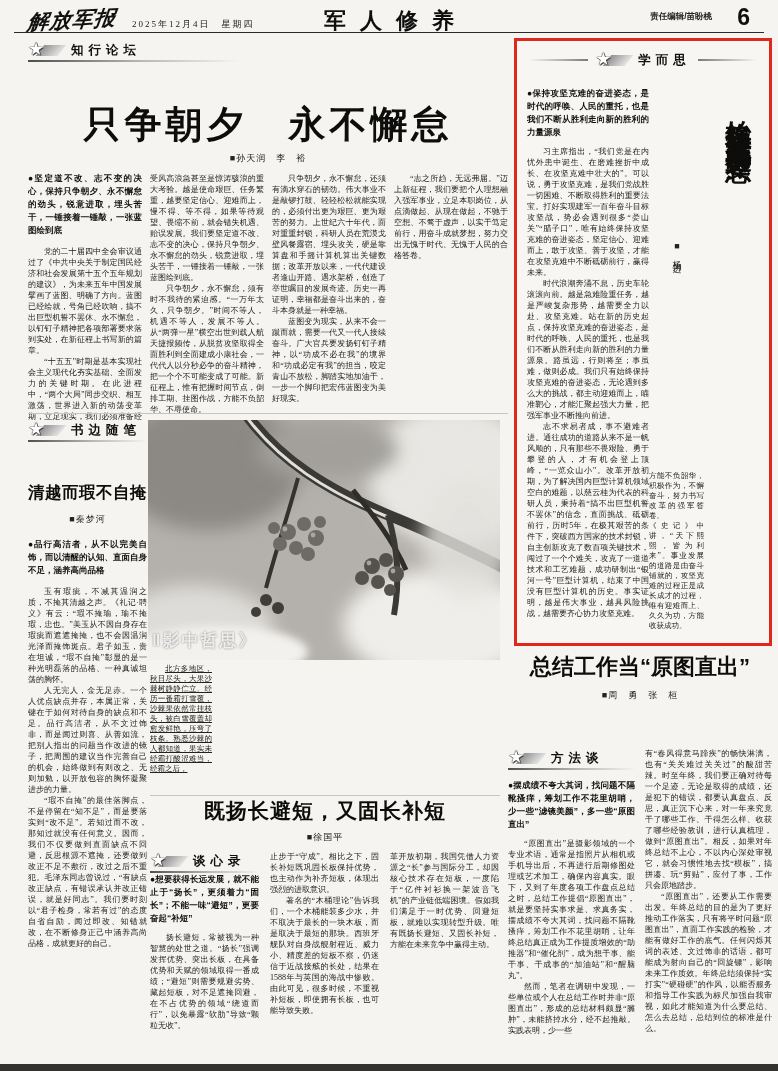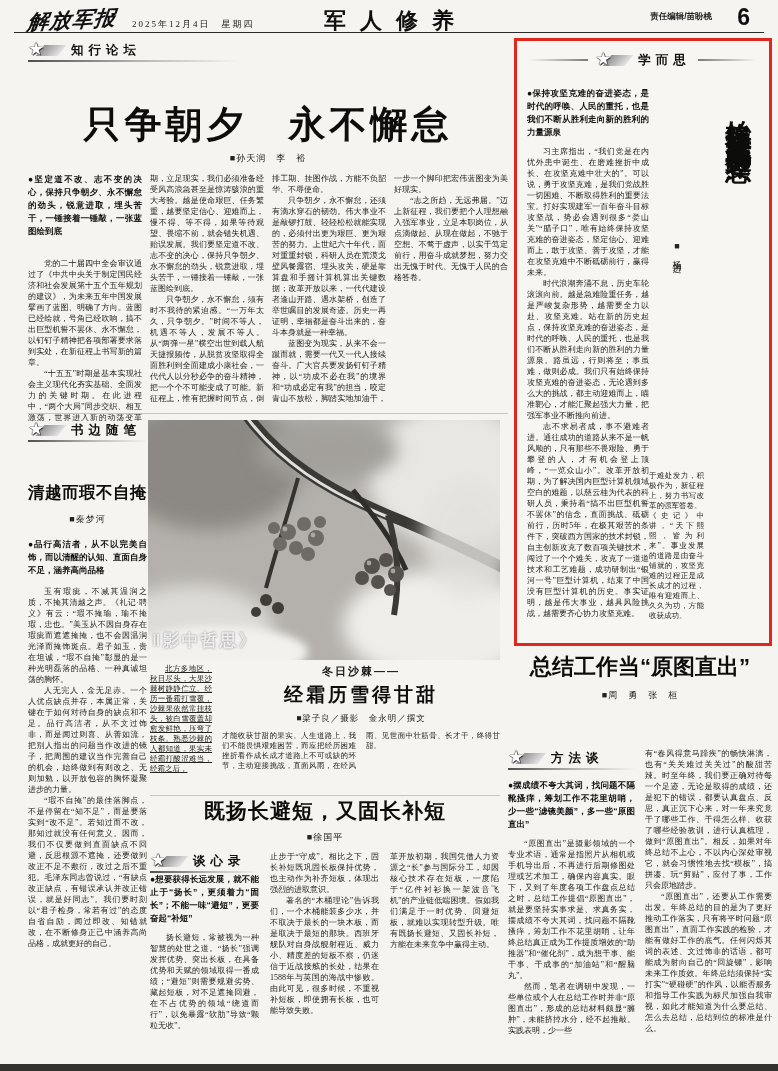--- a/index.html
+++ b/index.html
@@ -98,7 +98,7 @@
   <div class="headline" style="font-size:37px;letter-spacing:4px;margin-top:38px;">只争朝夕　永不懈怠</div>
   <div class="byline" style="margin-top:2px;">■孙天润　李　裕</div>
   <div class="forum-body clip">
-    <div class="lead" style="margin-bottom:20px;">●坚定道不改、志不变的决心，保持只争朝夕、永不懈怠的劲头，锐意进取，埋头苦干，一锤接着一锤敲，一张蓝图绘到底</div>
+    <div class="lead" style="margin-bottom:8px;font-family:Liberation Mono, monospace;">●坚定道不改、志不变的决心，保持只争朝夕、永不懈怠的劲头，锐意进取，埋头苦干，一锤接着一锤敲，一张蓝图绘到底</div>
     <div class="bodytext">
         <p>党的二十届四中全会审议通过了《中共中央关于制定国民经济和社会发展第十五个五年规划的建议》，为未来五年中国发展擘画了蓝图、明确了方向。蓝图已经绘就，号角已经吹响，搞不出巨型机誓不罢休、永不懈怠，以钉钉子精神把各项部署要求落到实处，在新征程上书写新的篇章。</p>
         <p>“十五五”时期是基本实现社会主义现代化夯实基础、全面发力的关键时期。在此进程中，“两个大局”同步交织、相互激荡，世界进入新的动荡变革期，立足现实，我们必须准备经受风高浪急甚至是惊涛骇浪的重大考验。越是使命艰巨、任务繁重，越要坚定信心、迎难而上，慢不得、等不得，如果等待观望、畏缩不前，就会错失机遇、贻误发展。我们要坚定道不改、志不变的决心，保持只争朝夕、永不懈怠的劲头，锐意进取，埋头苦干，一锤接着一锤敲，一张蓝图绘到底。</p>

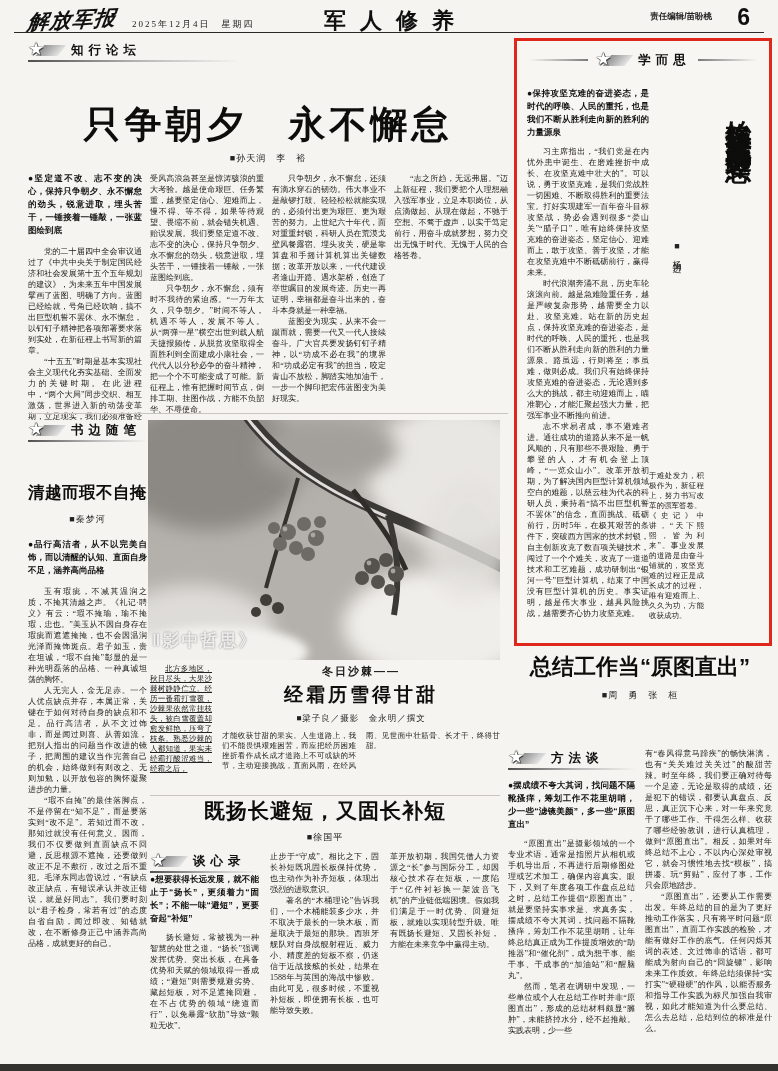--- a/index.html
+++ b/index.html
@@ -132,7 +132,7 @@
   <div class="v-title">始终保持攻坚克难的奋进姿态</div>
   <div class="v-author">■杨为进</div>
   <div class="study-bottom bodytext cont clip">
-      <p>于难处发力，积极作为，新征程上，努力书写改革的强军答卷。</p>
+      <p>方能不负韶华，积极作为，不懈奋斗，努力书写改革的强军答卷。</p>
       <p>《史记》中讲，“天下熙熙，皆为利来”。事业发展的道路是由奋斗铺就的，攻坚克难的过程正是成长成才的过程，唯有迎难而上、久久为功，方能收获成功。</p>
     </div>
 </div>

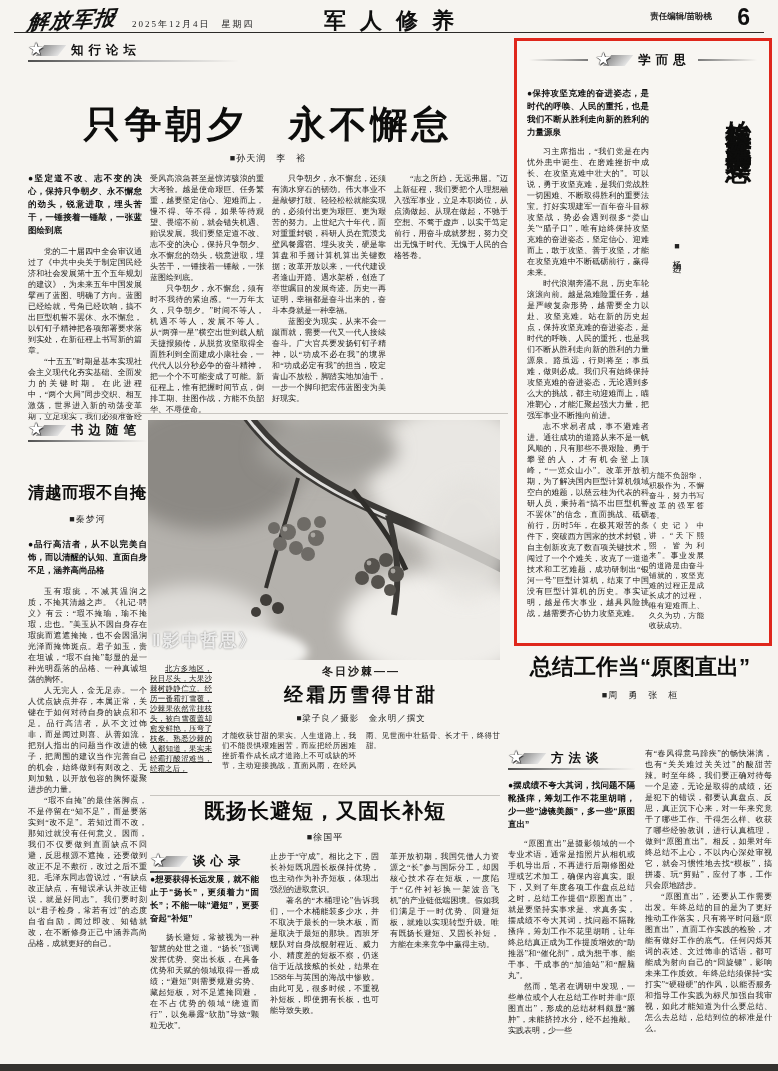--- a/index.html
+++ b/index.html
@@ -215,14 +215,6 @@
   <div class="cap-side bodytext clip" style="height:129px;font-size:7.5px;line-height:10px;">
     <p style="text-indent:2em;margin:0;text-decoration:underline;">北方多地区，秋日尽头，大果沙棘树静静伫立。经历一番霜打雪覆，沙棘果依然常挂枝头，被白雪覆盖却愈发鲜艳，压弯了枝条。熟悉沙棘的人都知道，果实未经霜打酸涩难当，经霜之后，</p>
   </div>
-  <div class="cap-main">
-    <div class="kicker">冬日沙棘——</div>
-    <div class="headline" style="font-size:19px;letter-spacing:3px;margin-top:3px;">经霜历雪得甘甜</div>
-    <div class="byline" style="margin-top:5px;font-size:8.5px;">■梁子良／摄影　金永明／撰文</div>
-    <div class="bodytext cont clip" style="margin-top:6px;height:52px;column-count:2;column-gap:10px;column-fill:auto;font-size:7.5px;line-height:10px;">
-      <p style="margin:0;">才能收获甘甜的果实。人生道路上，我们不能畏惧艰难困苦，而应把经历困难挫折看作成长成才道路上不可或缺的环节，主动迎接挑战，直面风雨，在经风雨、见世面中壮筋骨、长才干，终得甘甜。</p>
-    </div>
-  </div>
 </div>
 <div class="abs rule-light" style="left:150px;width:350px;top:795px;"></div>
 

